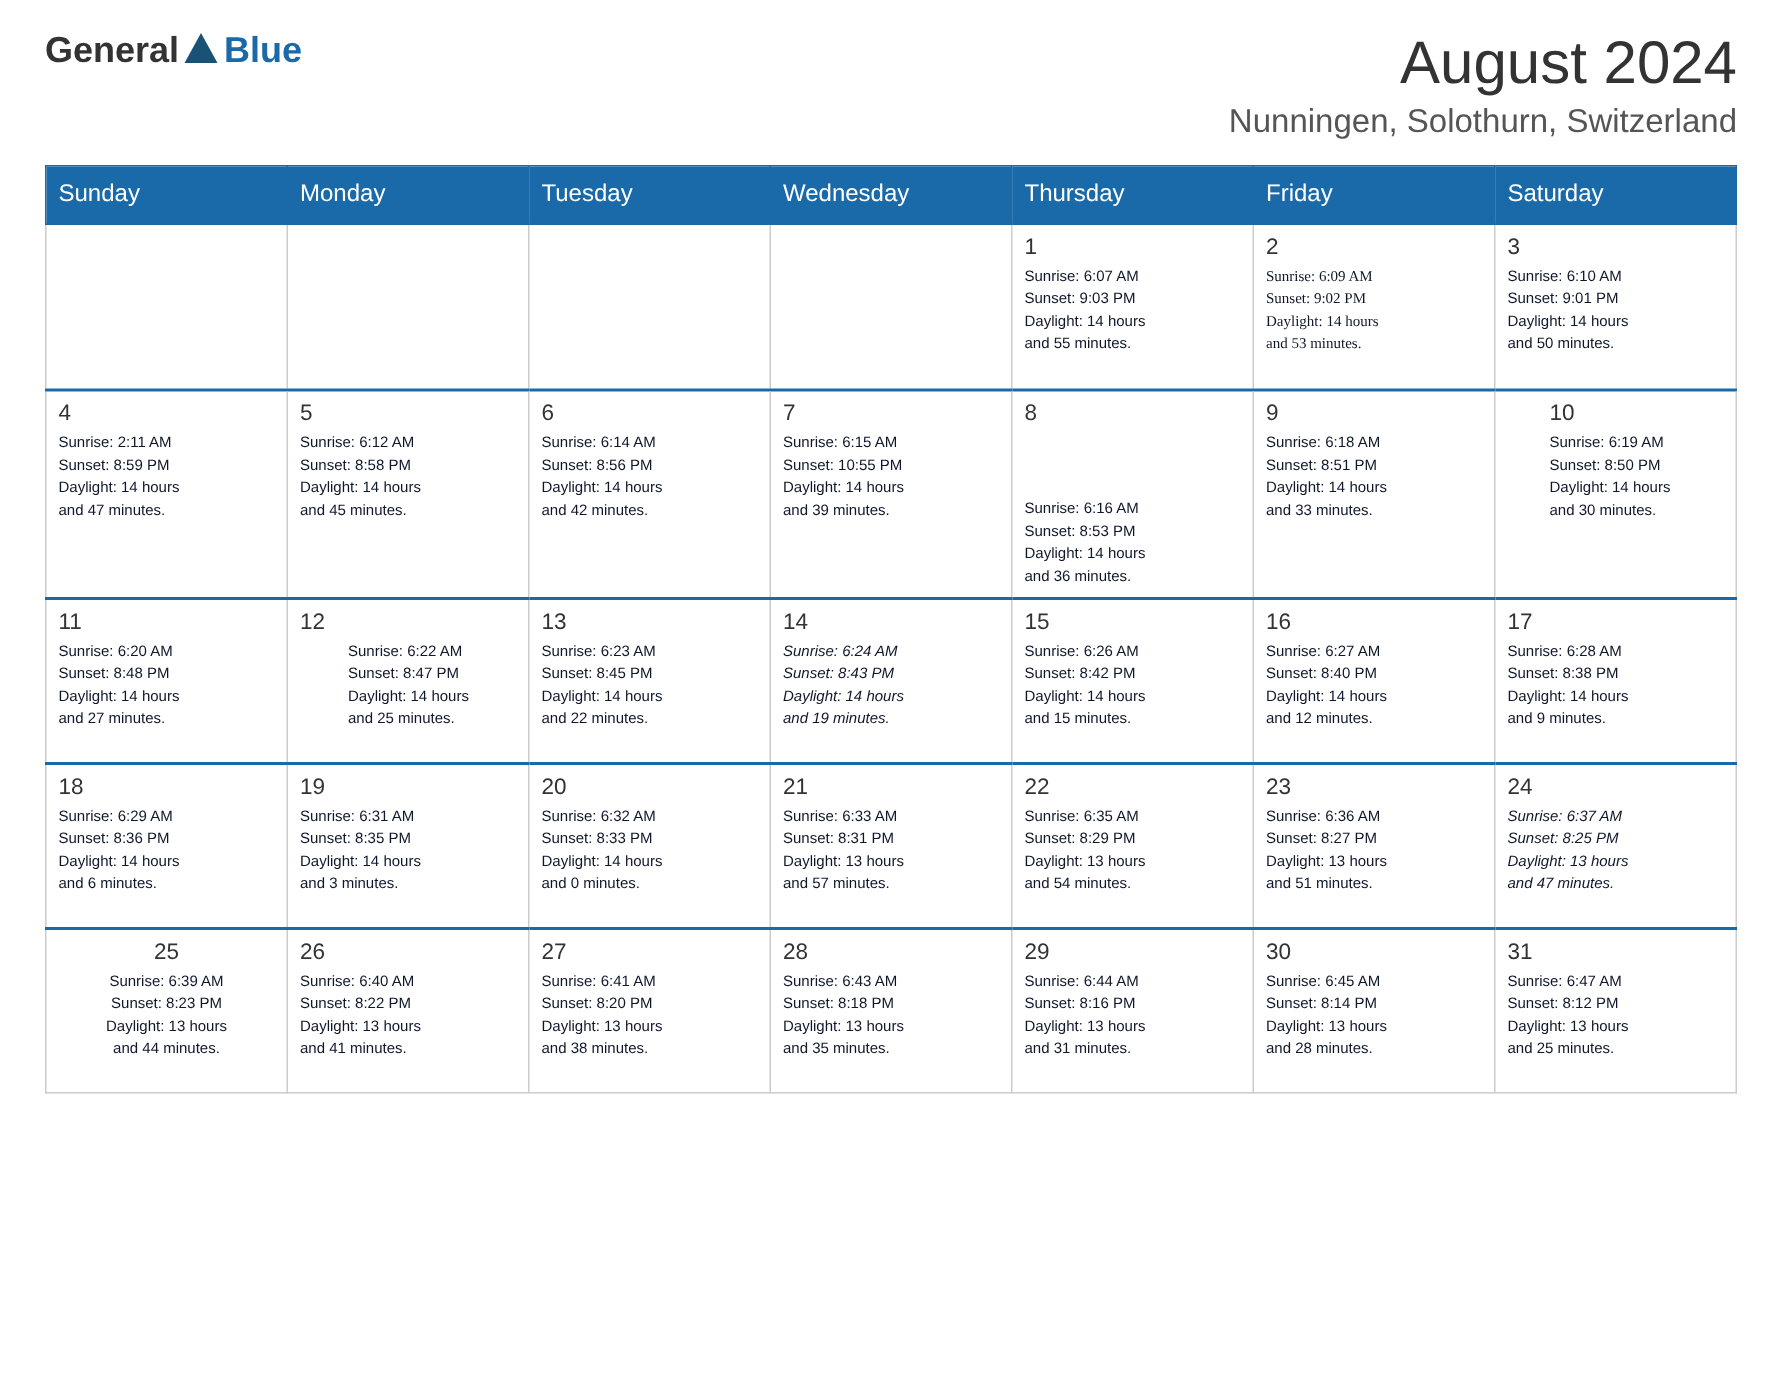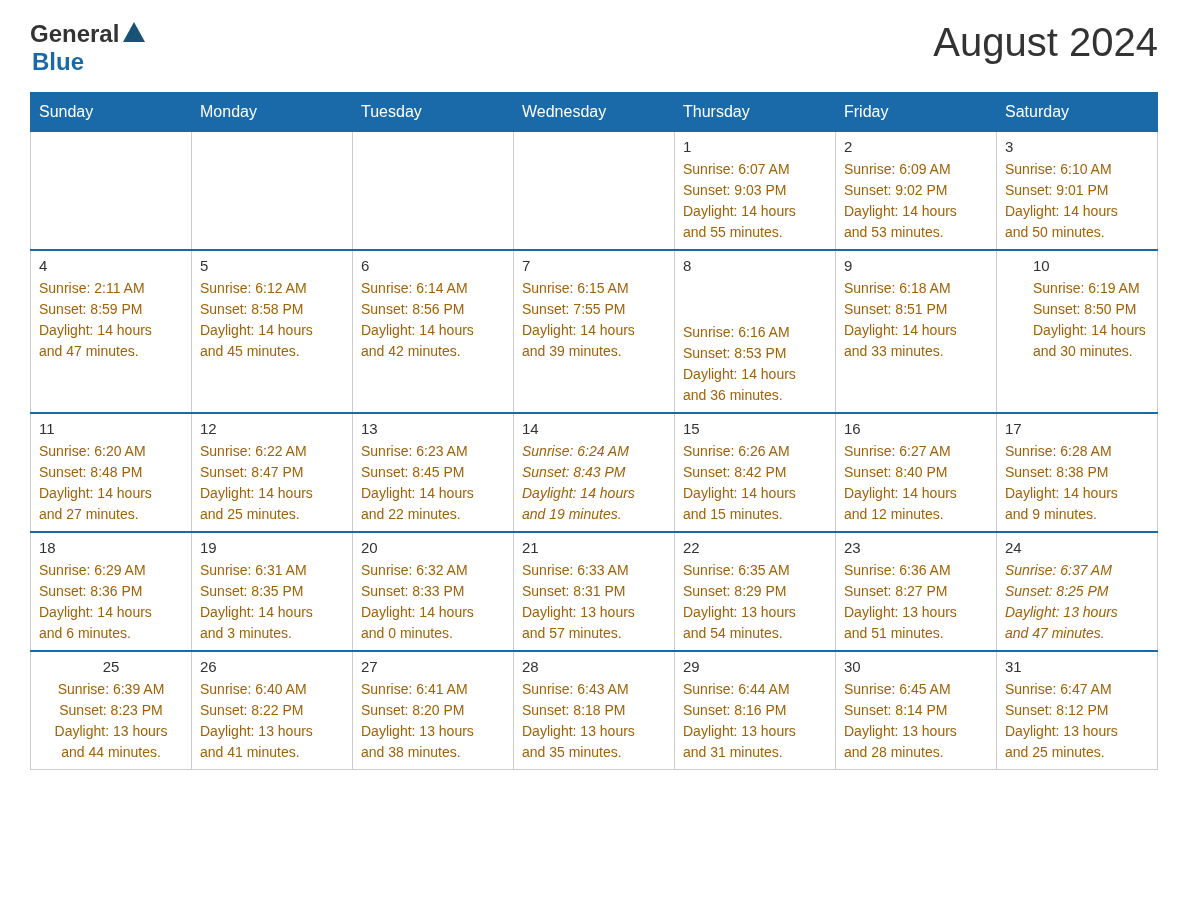--- a/index.html
+++ b/index.html
@@ -18,7 +18,7 @@
     }
     .logo-wrapper {
       display: flex;
-      flex-direction: column;
+      flex-direction: row;
     }
     .logo-line1 {
       display: flex;

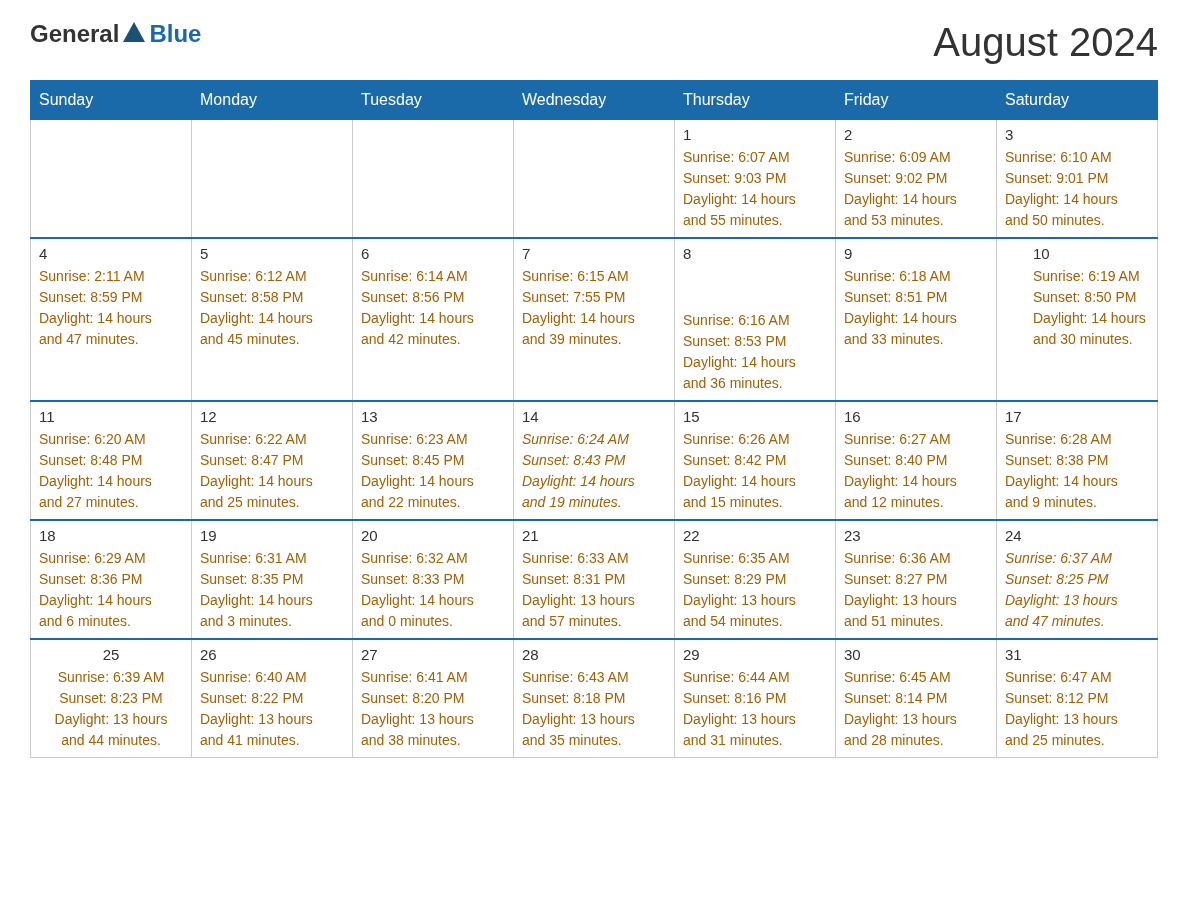--- a/index.html
+++ b/index.html
@@ -97,6 +97,7 @@
   </div>
   <div class="title-block">
     <div class="month-title">August 2024</div>
+    <div class="location-title">Nunningen, Solothurn, Switzerland</div>
   </div>
 </div>
 

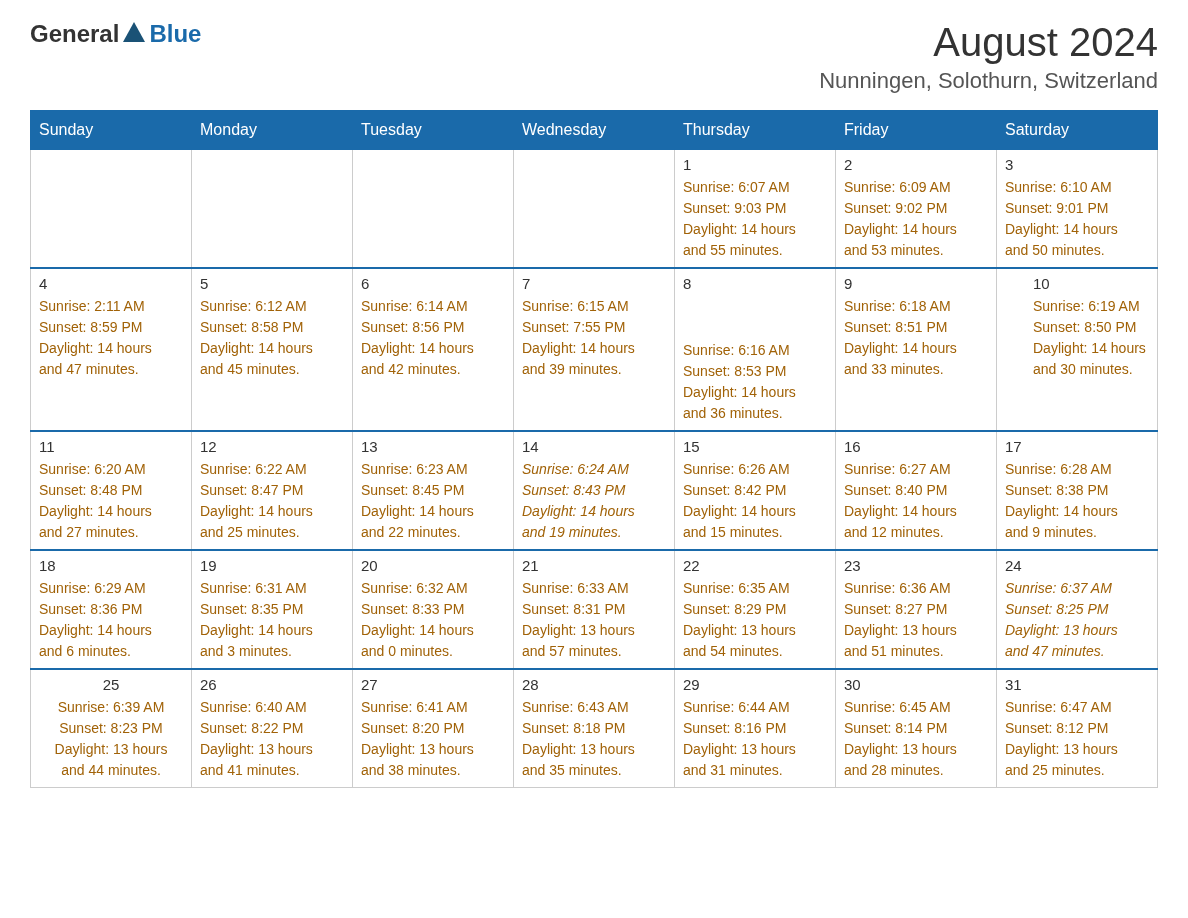--- a/index.html
+++ b/index.html
@@ -69,9 +69,9 @@
       margin-bottom: 4px;
     }
     .day-info {
-      font-size: 14px;
+      font-size: 10px;
       line-height: 1.5;
-      color: #a16207;
+      color: #0f172a;
     }
     .empty-cell {
       background: #fff;

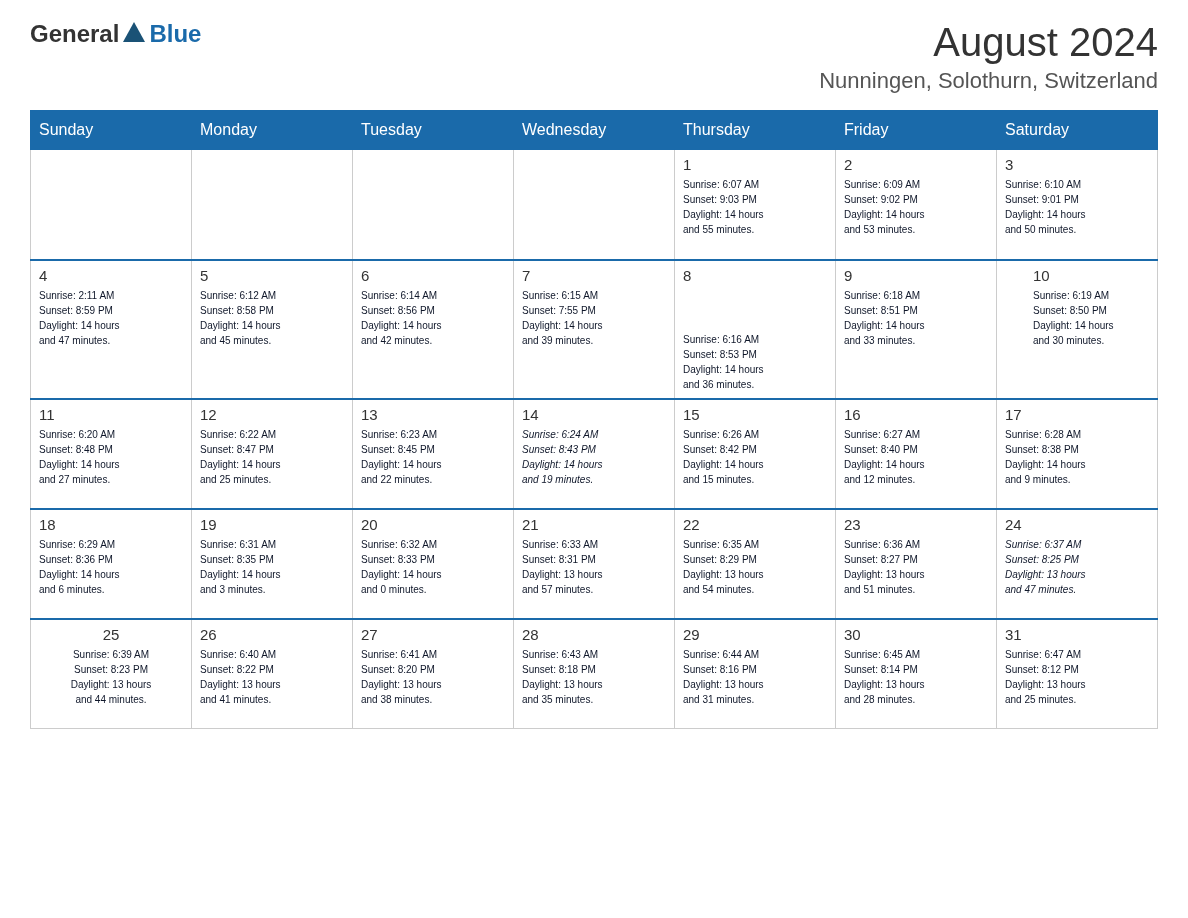--- a/index.html
+++ b/index.html
@@ -128,7 +128,7 @@
         </td>
         <td style="height: 110px;">
           <span class="day-number">2</span>
-          <div class="day-info" style="white-space: pre-line;">Sunrise: 6:09 AM
+          <div class="day-info" style="white-space: pre-line; font-family: Liberation Serif, serif;">Sunrise: 6:09 AM
 Sunset: 9:02 PM
 Daylight: 14 hours
 and 53 minutes.</div>

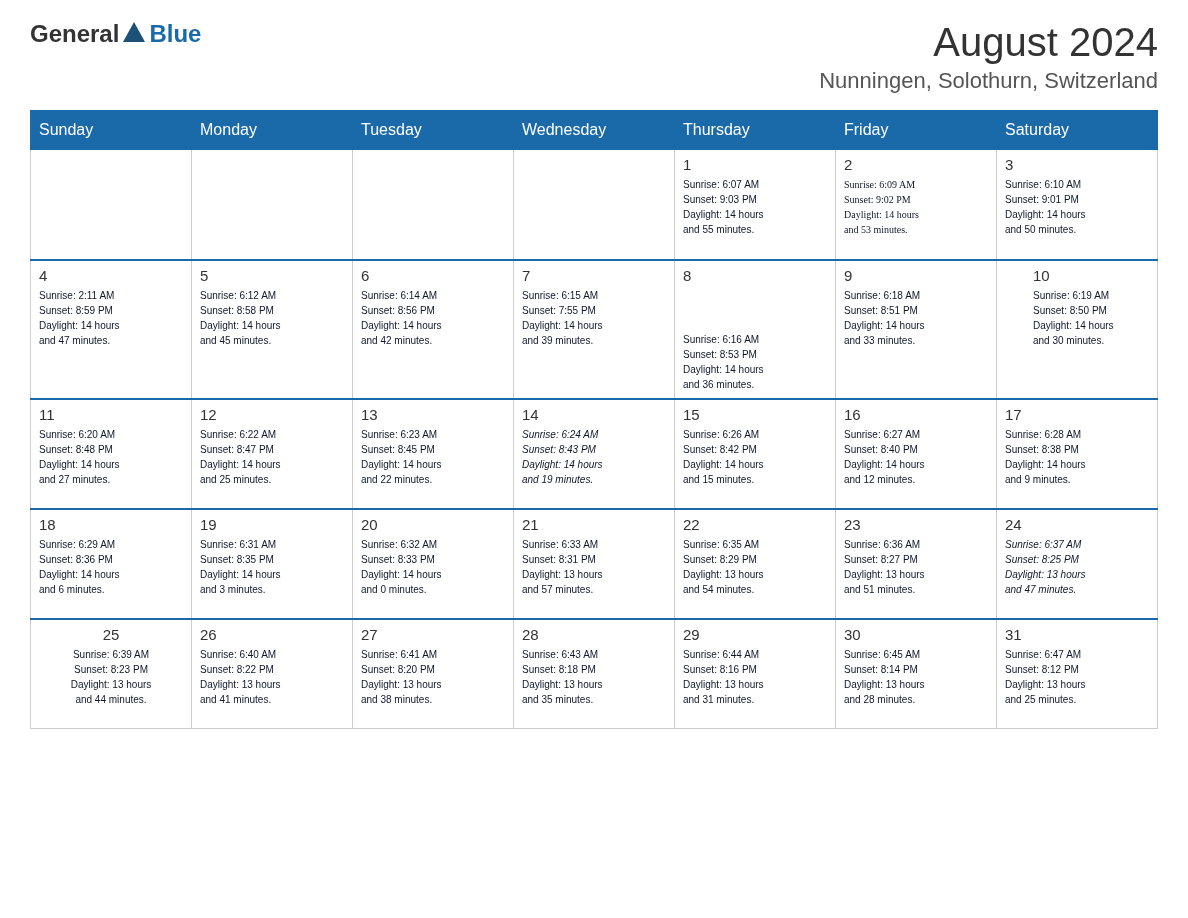--- a/index.html
+++ b/index.html
@@ -166,7 +166,7 @@
         <td style="height: 110px;">
           <span class="day-number">7</span>
           <div class="day-info" style="white-space: pre-line;">Sunrise: 6:15 AM
-Sunset: 7:55 PM
+Sunset: 10:55 PM
 Daylight: 14 hours
 and 39 minutes.</div>
         </td>

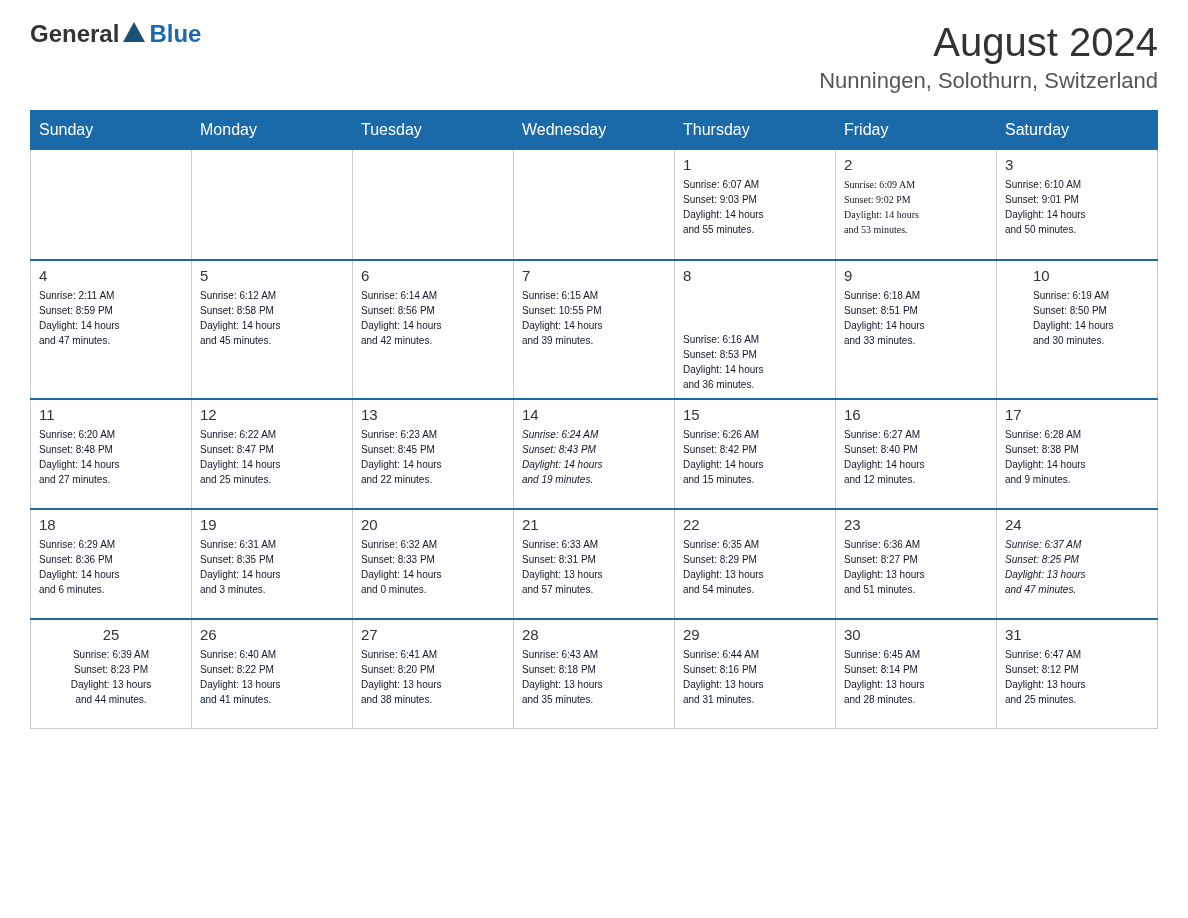--- a/index.html
+++ b/index.html
@@ -202,7 +202,7 @@
         </td>
         <td style="height: 110px;">
           <span class="day-number">12</span>
-          <div class="day-info" style="white-space: pre-line;">Sunrise: 6:22 AM
+          <div class="day-info" style="white-space: pre-line; margin-left: 32px;">Sunrise: 6:22 AM
 Sunset: 8:47 PM
 Daylight: 14 hours
 and 25 minutes.</div>

